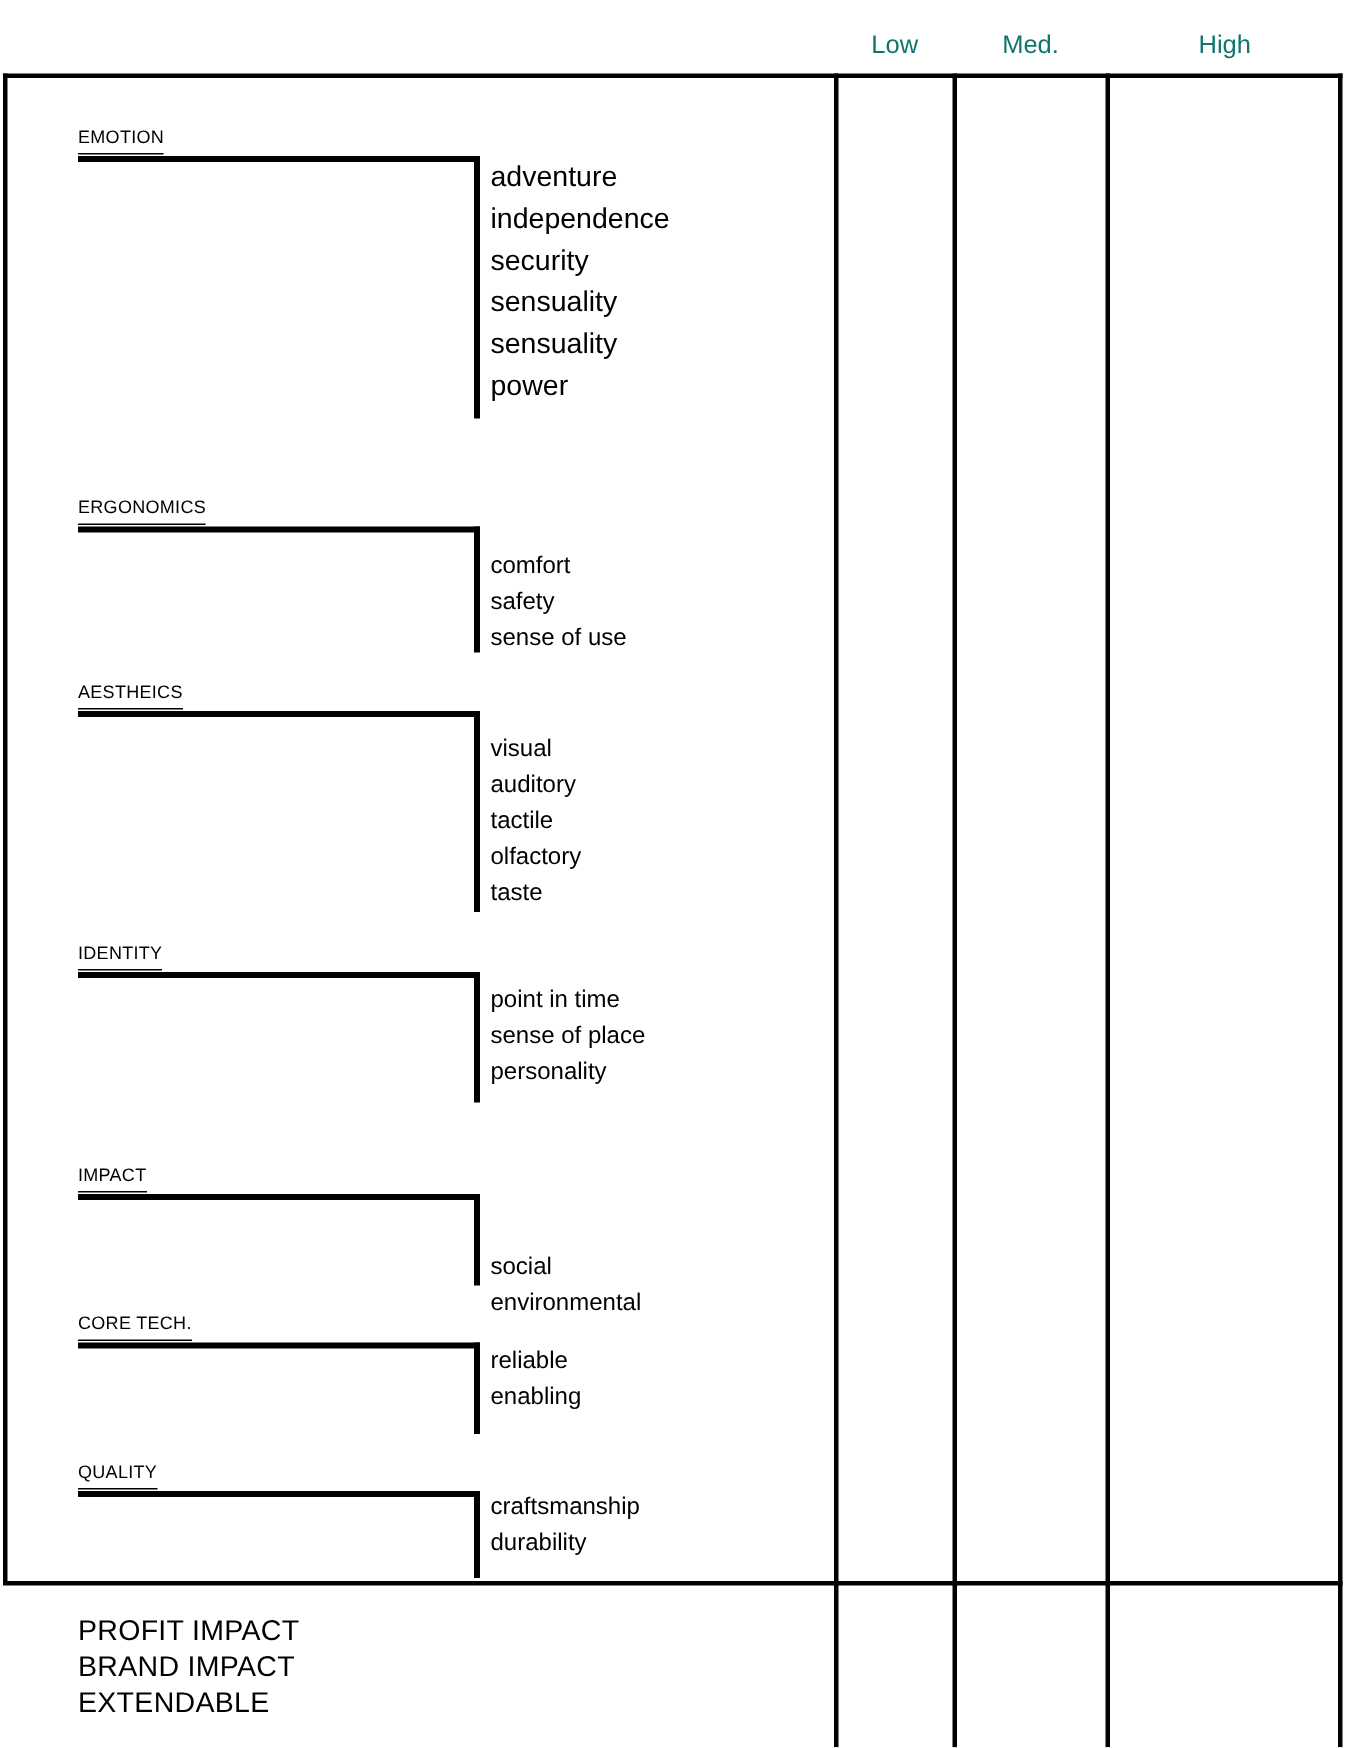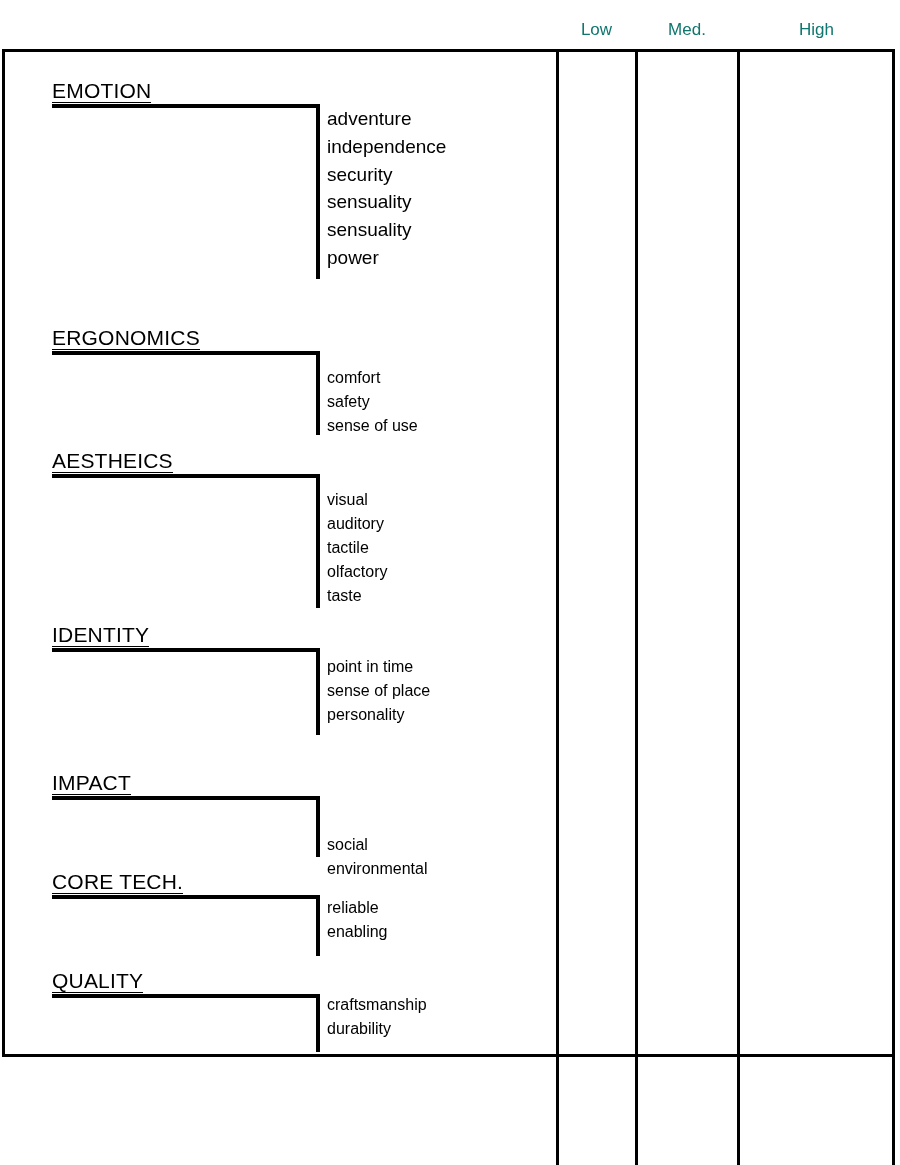--- a/index.html
+++ b/index.html
@@ -55,7 +55,7 @@
     position: absolute;
     left: 52px;
     top: 0;
-    font-size: 21px;
+    font-size: 12px;
     line-height: 22px;
     letter-spacing: 0.2px;
     white-space: nowrap;

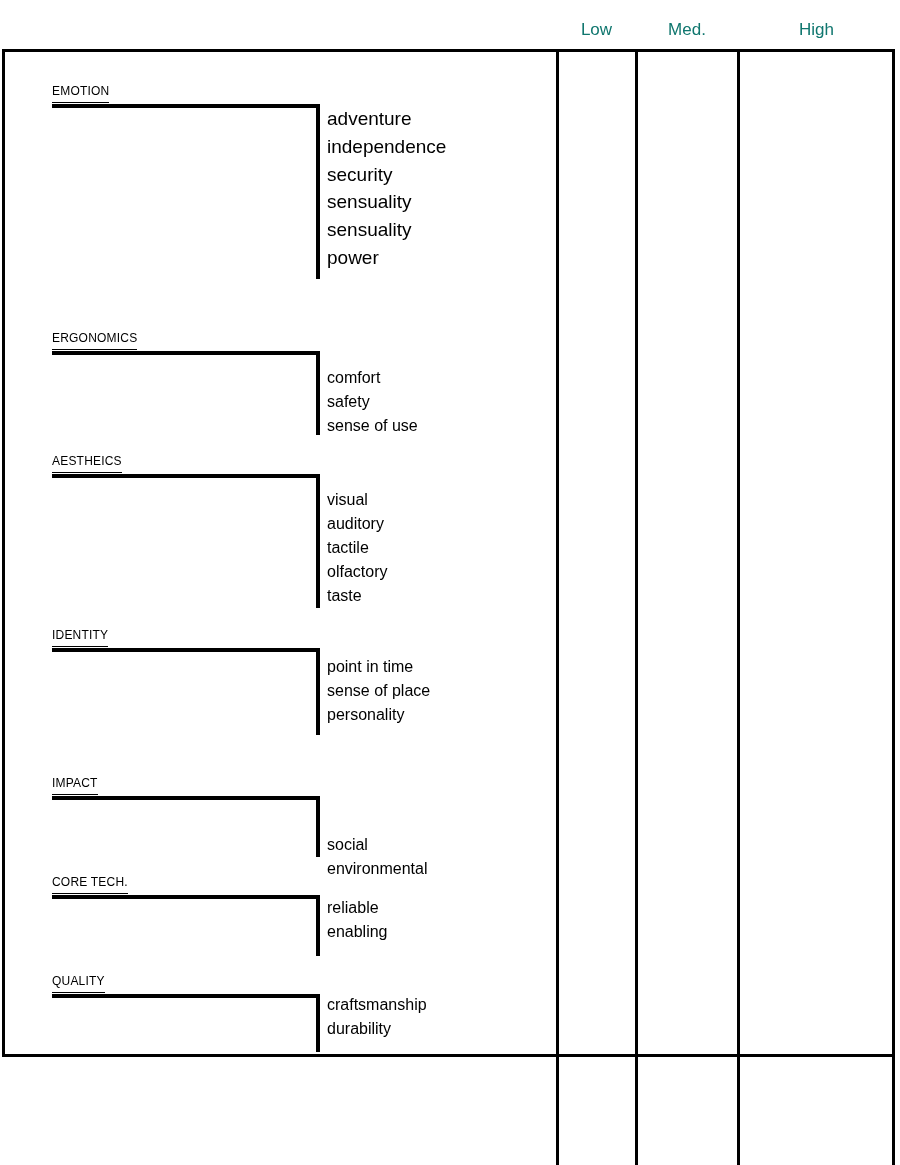--- a/index.html
+++ b/index.html
@@ -227,6 +227,11 @@
     </ul>
   </div>
 
+  <ul class="bottom-list" style="top:1076px;">
+    <li>PROFIT IMPACT</li>
+    <li>BRAND IMPACT</li>
+    <li>EXTENDABLE</li>
+  </ul>
 
 </div>
 

